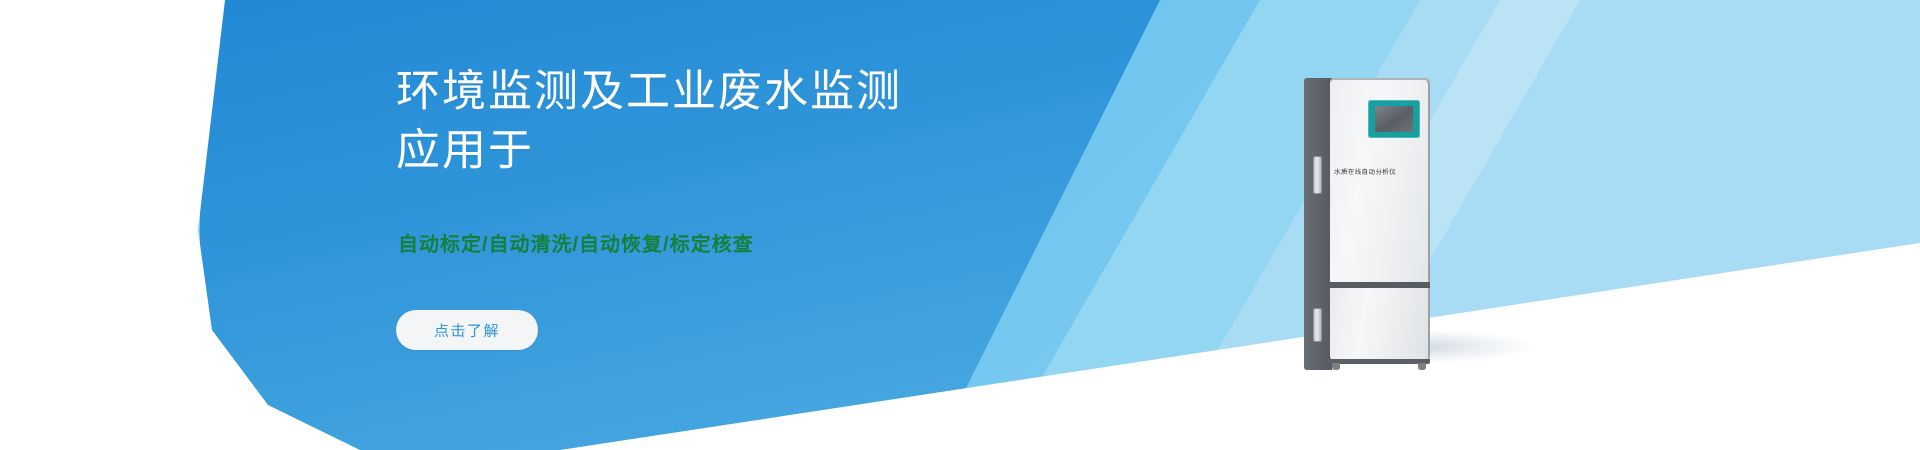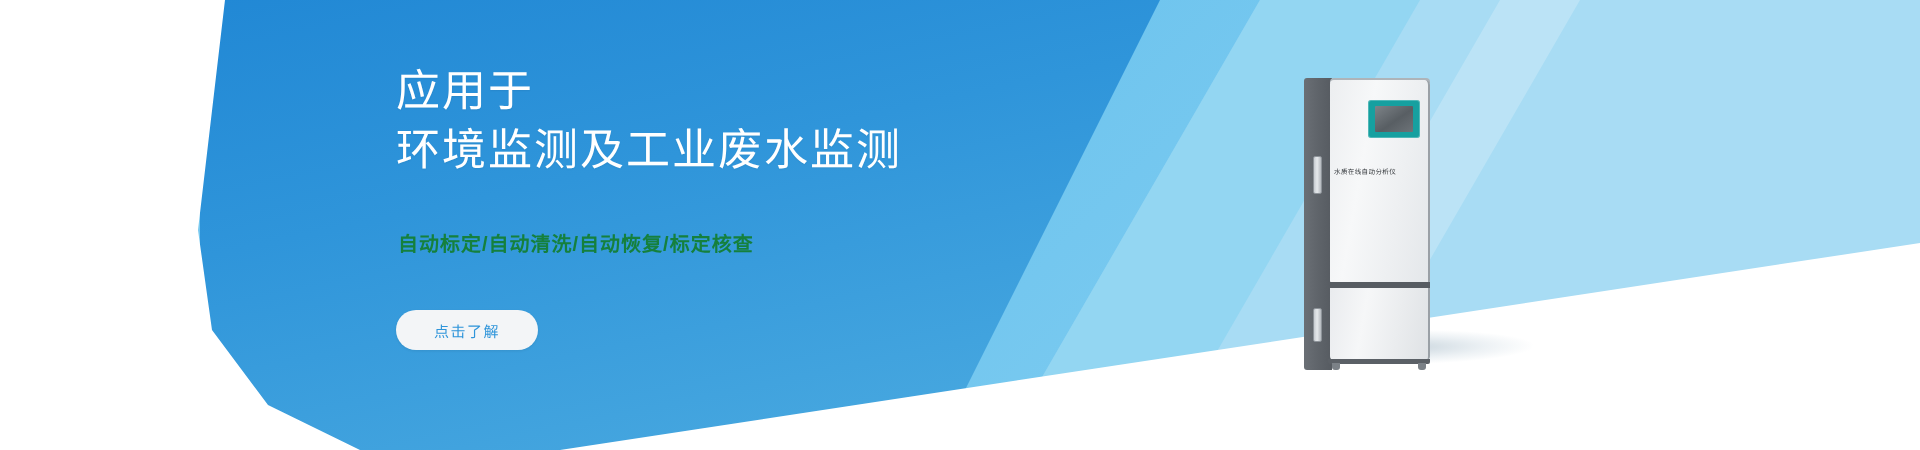--- a/index.html
+++ b/index.html
@@ -336,8 +336,8 @@
 
   <div class="content">
     <div class="headline">
+      <span class="headline-line">环境监测及工业废水监测</span>
       <span class="headline-line">应用于</span>
-      <span class="headline-line">环境监测及工业废水监测</span>
     </div>
 
     <div class="subheading">自动标定/自动清洗/自动恢复/标定核查</div>

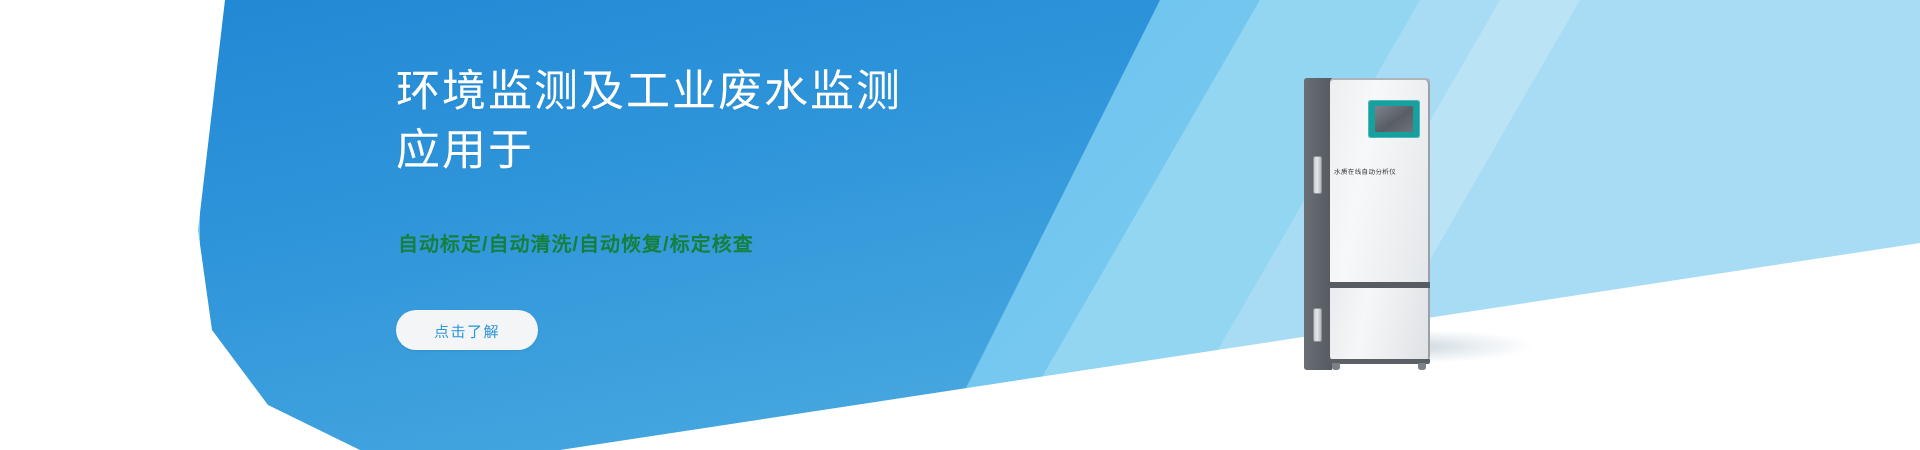--- a/index.html
+++ b/index.html
@@ -122,7 +122,7 @@
     background: #f3f5f7;
     color: #2f95da;
     font-size: 15px;
-    font-family: Liberation Serif, serif;
+    font-family: Liberation Mono, monospace;
     letter-spacing: 1.5px;
     cursor: pointer;
     box-shadow: 0 1px 3px rgba(0,0,0,0.08);

